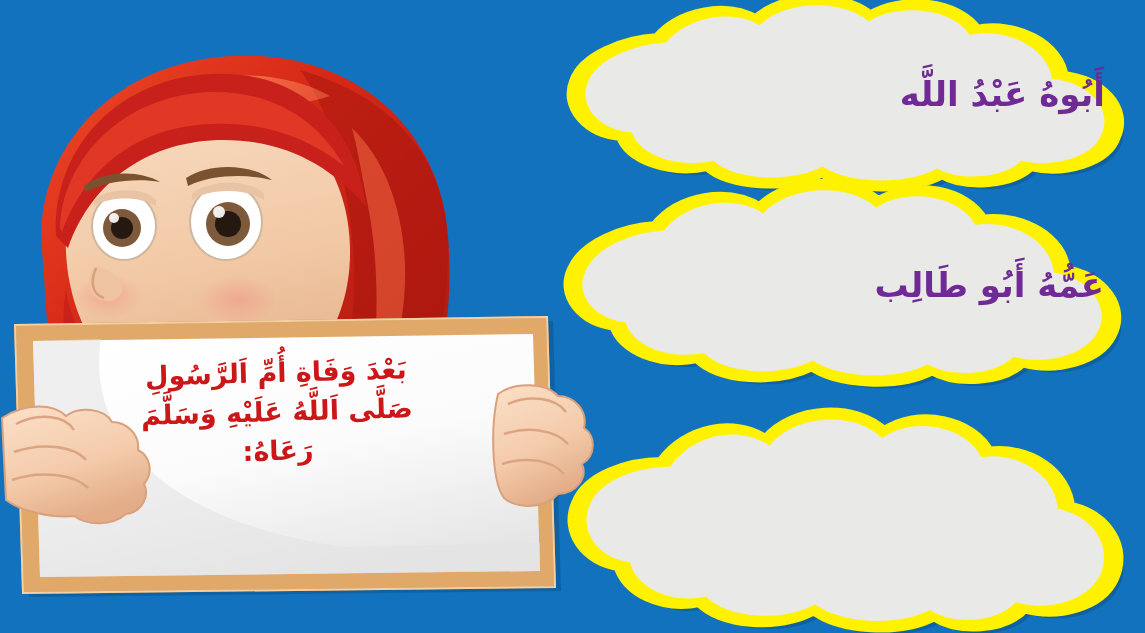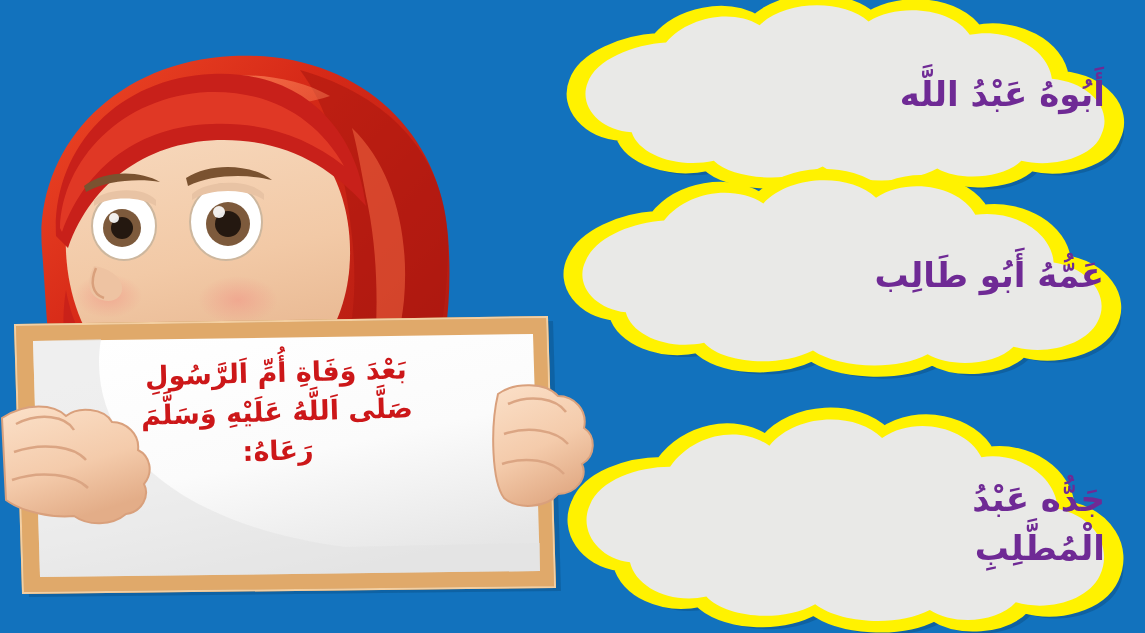--- a/index.html
+++ b/index.html
@@ -39,7 +39,7 @@
   }
 
   #cloud-1 { left:530px; top:6px;  width:615px; height:176px; }
-  #cloud-2 { left:524px; top:180px; width:620px; height:190px; }
+  #cloud-2 { left:524px; top:190px; width:620px; height:190px; }
   #cloud-3 { left:538px; top:418px; width:607px; height:212px; }
 
   #cloud-1 .cloud-text { font-size:34px; }

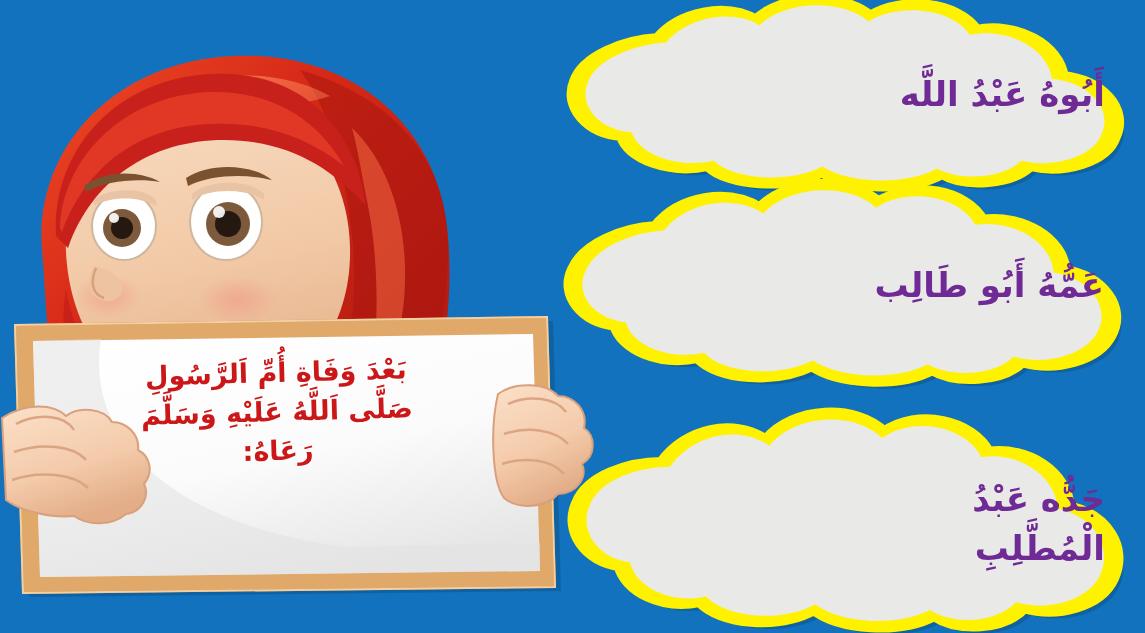--- a/index.html
+++ b/index.html
@@ -354,10 +354,6 @@
       <use href="#cshape3" fill="#fff200" stroke="#fff200" stroke-width="14"></use>
       <use href="#cshape3" fill="#e9e9e7" transform="translate(303.5,106) scale(0.955) translate(-303.5,-106)"></use>
     </svg>
-    <div class="cloud-text">
-      <span style="display:block">جَدُّه عَبْدُ</span>
-      <span style="display:block">الْمُطَّلِبِ</span>
-    </div>
   </div>
 
 </div>

